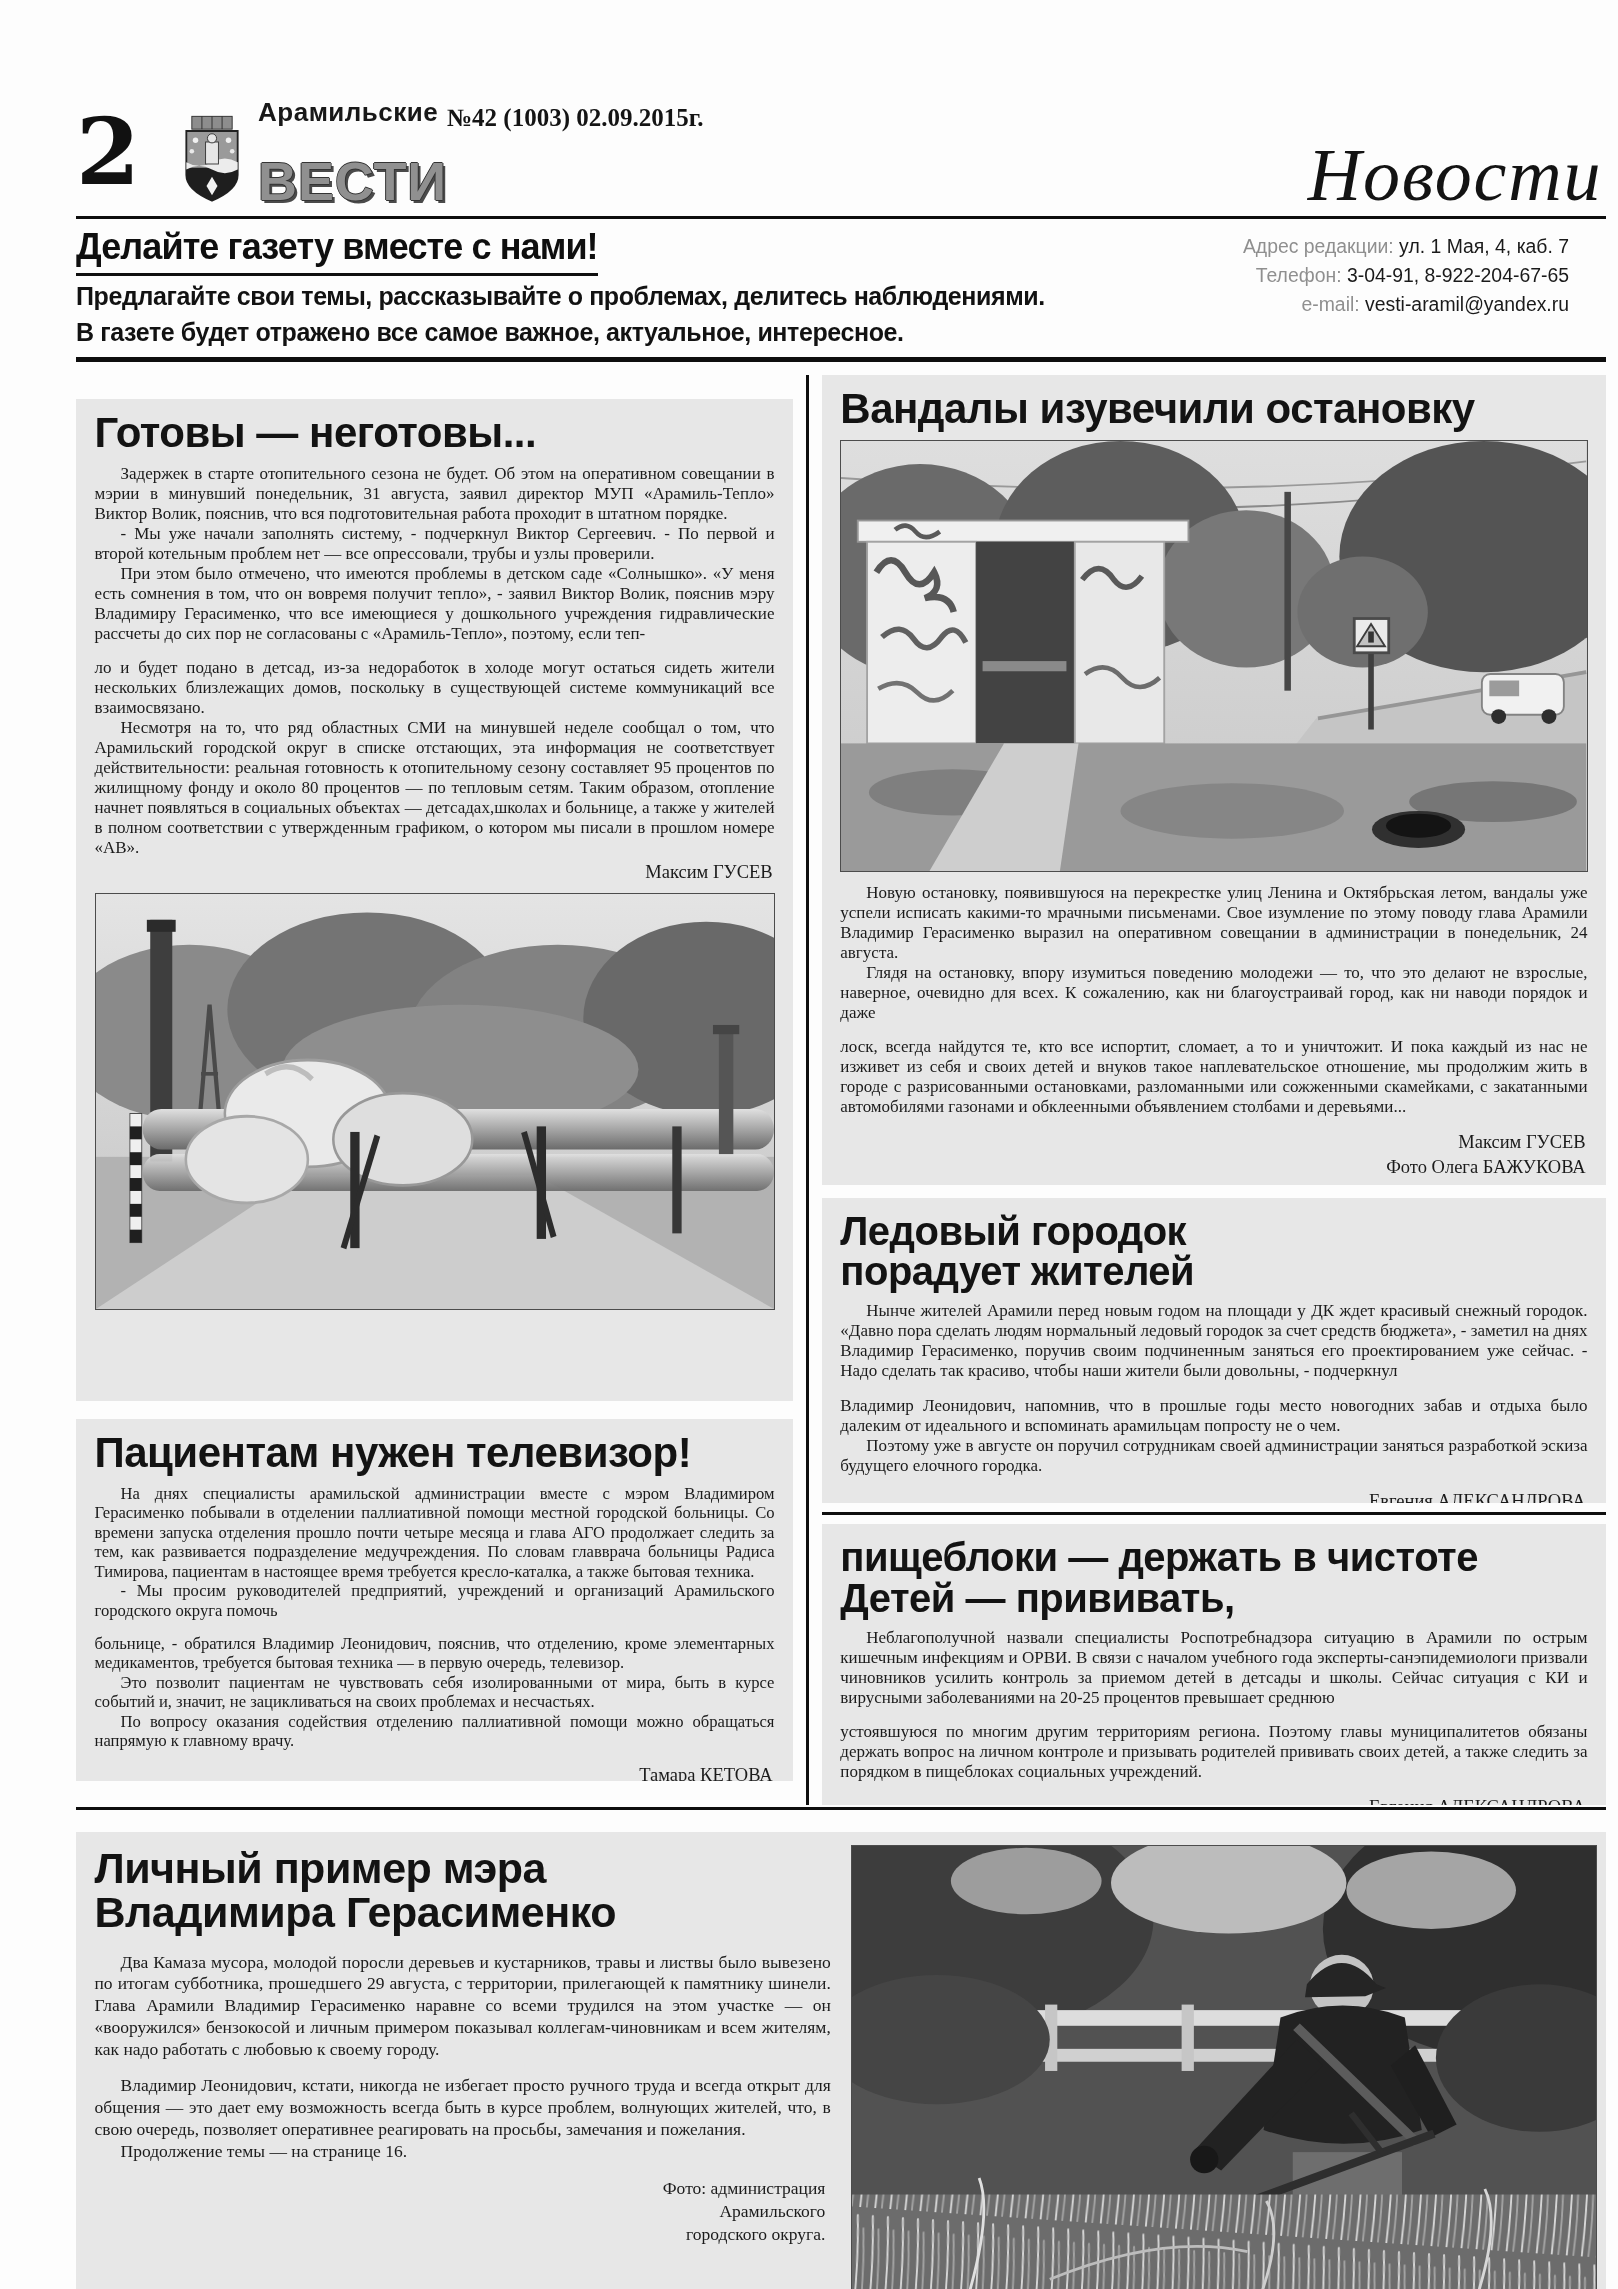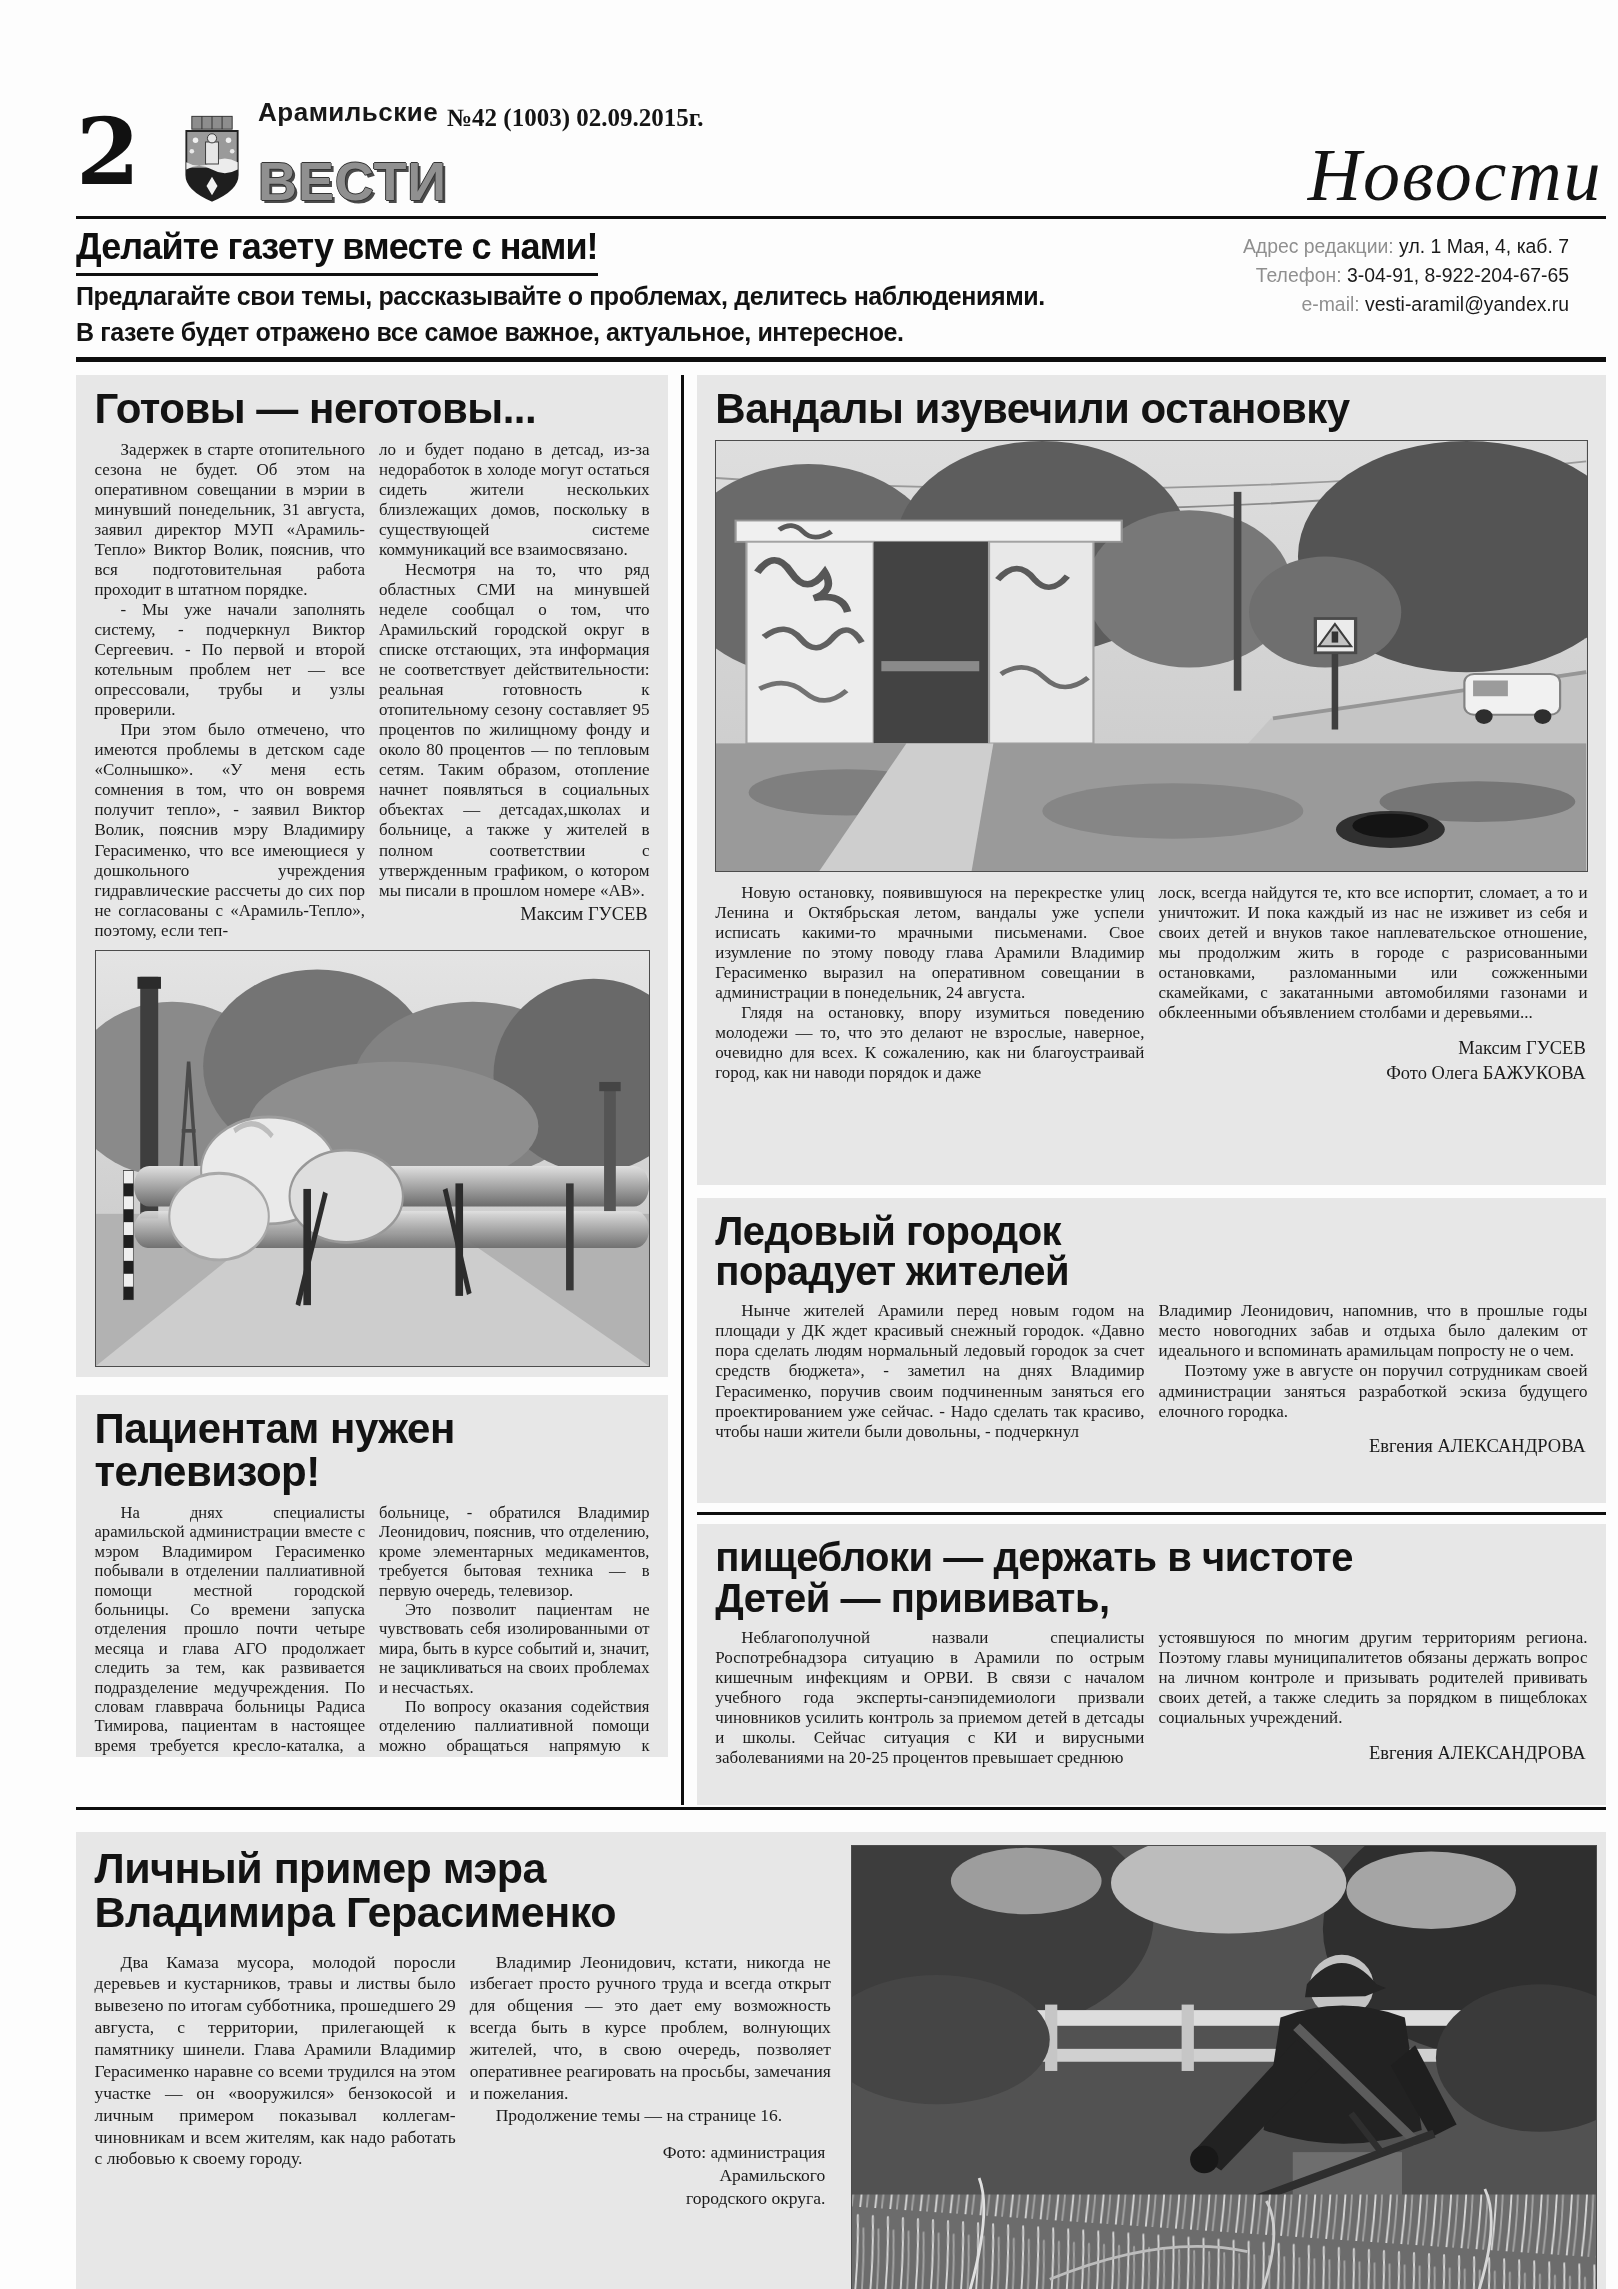--- a/index.html
+++ b/index.html
@@ -38,7 +38,7 @@
   .contact .val { color:#1a1a1a; }
   
   .content-grid { display:flex; margin-top:13px; align-items:stretch; }
-  .col-left { width:592px; display:flex; flex-direction:column; }
+  .col-left { width:717px; display:flex; flex-direction:column;margin-top:24px; }
   .vrule { width:2.8px; background:#0e0e0e; margin:0 13px; }
   .col-right { flex:1; display:flex; flex-direction:column; }
   .block { background:#e7e7e7; padding:11px 18.5px 13px 18.5px; overflow:hidden; }

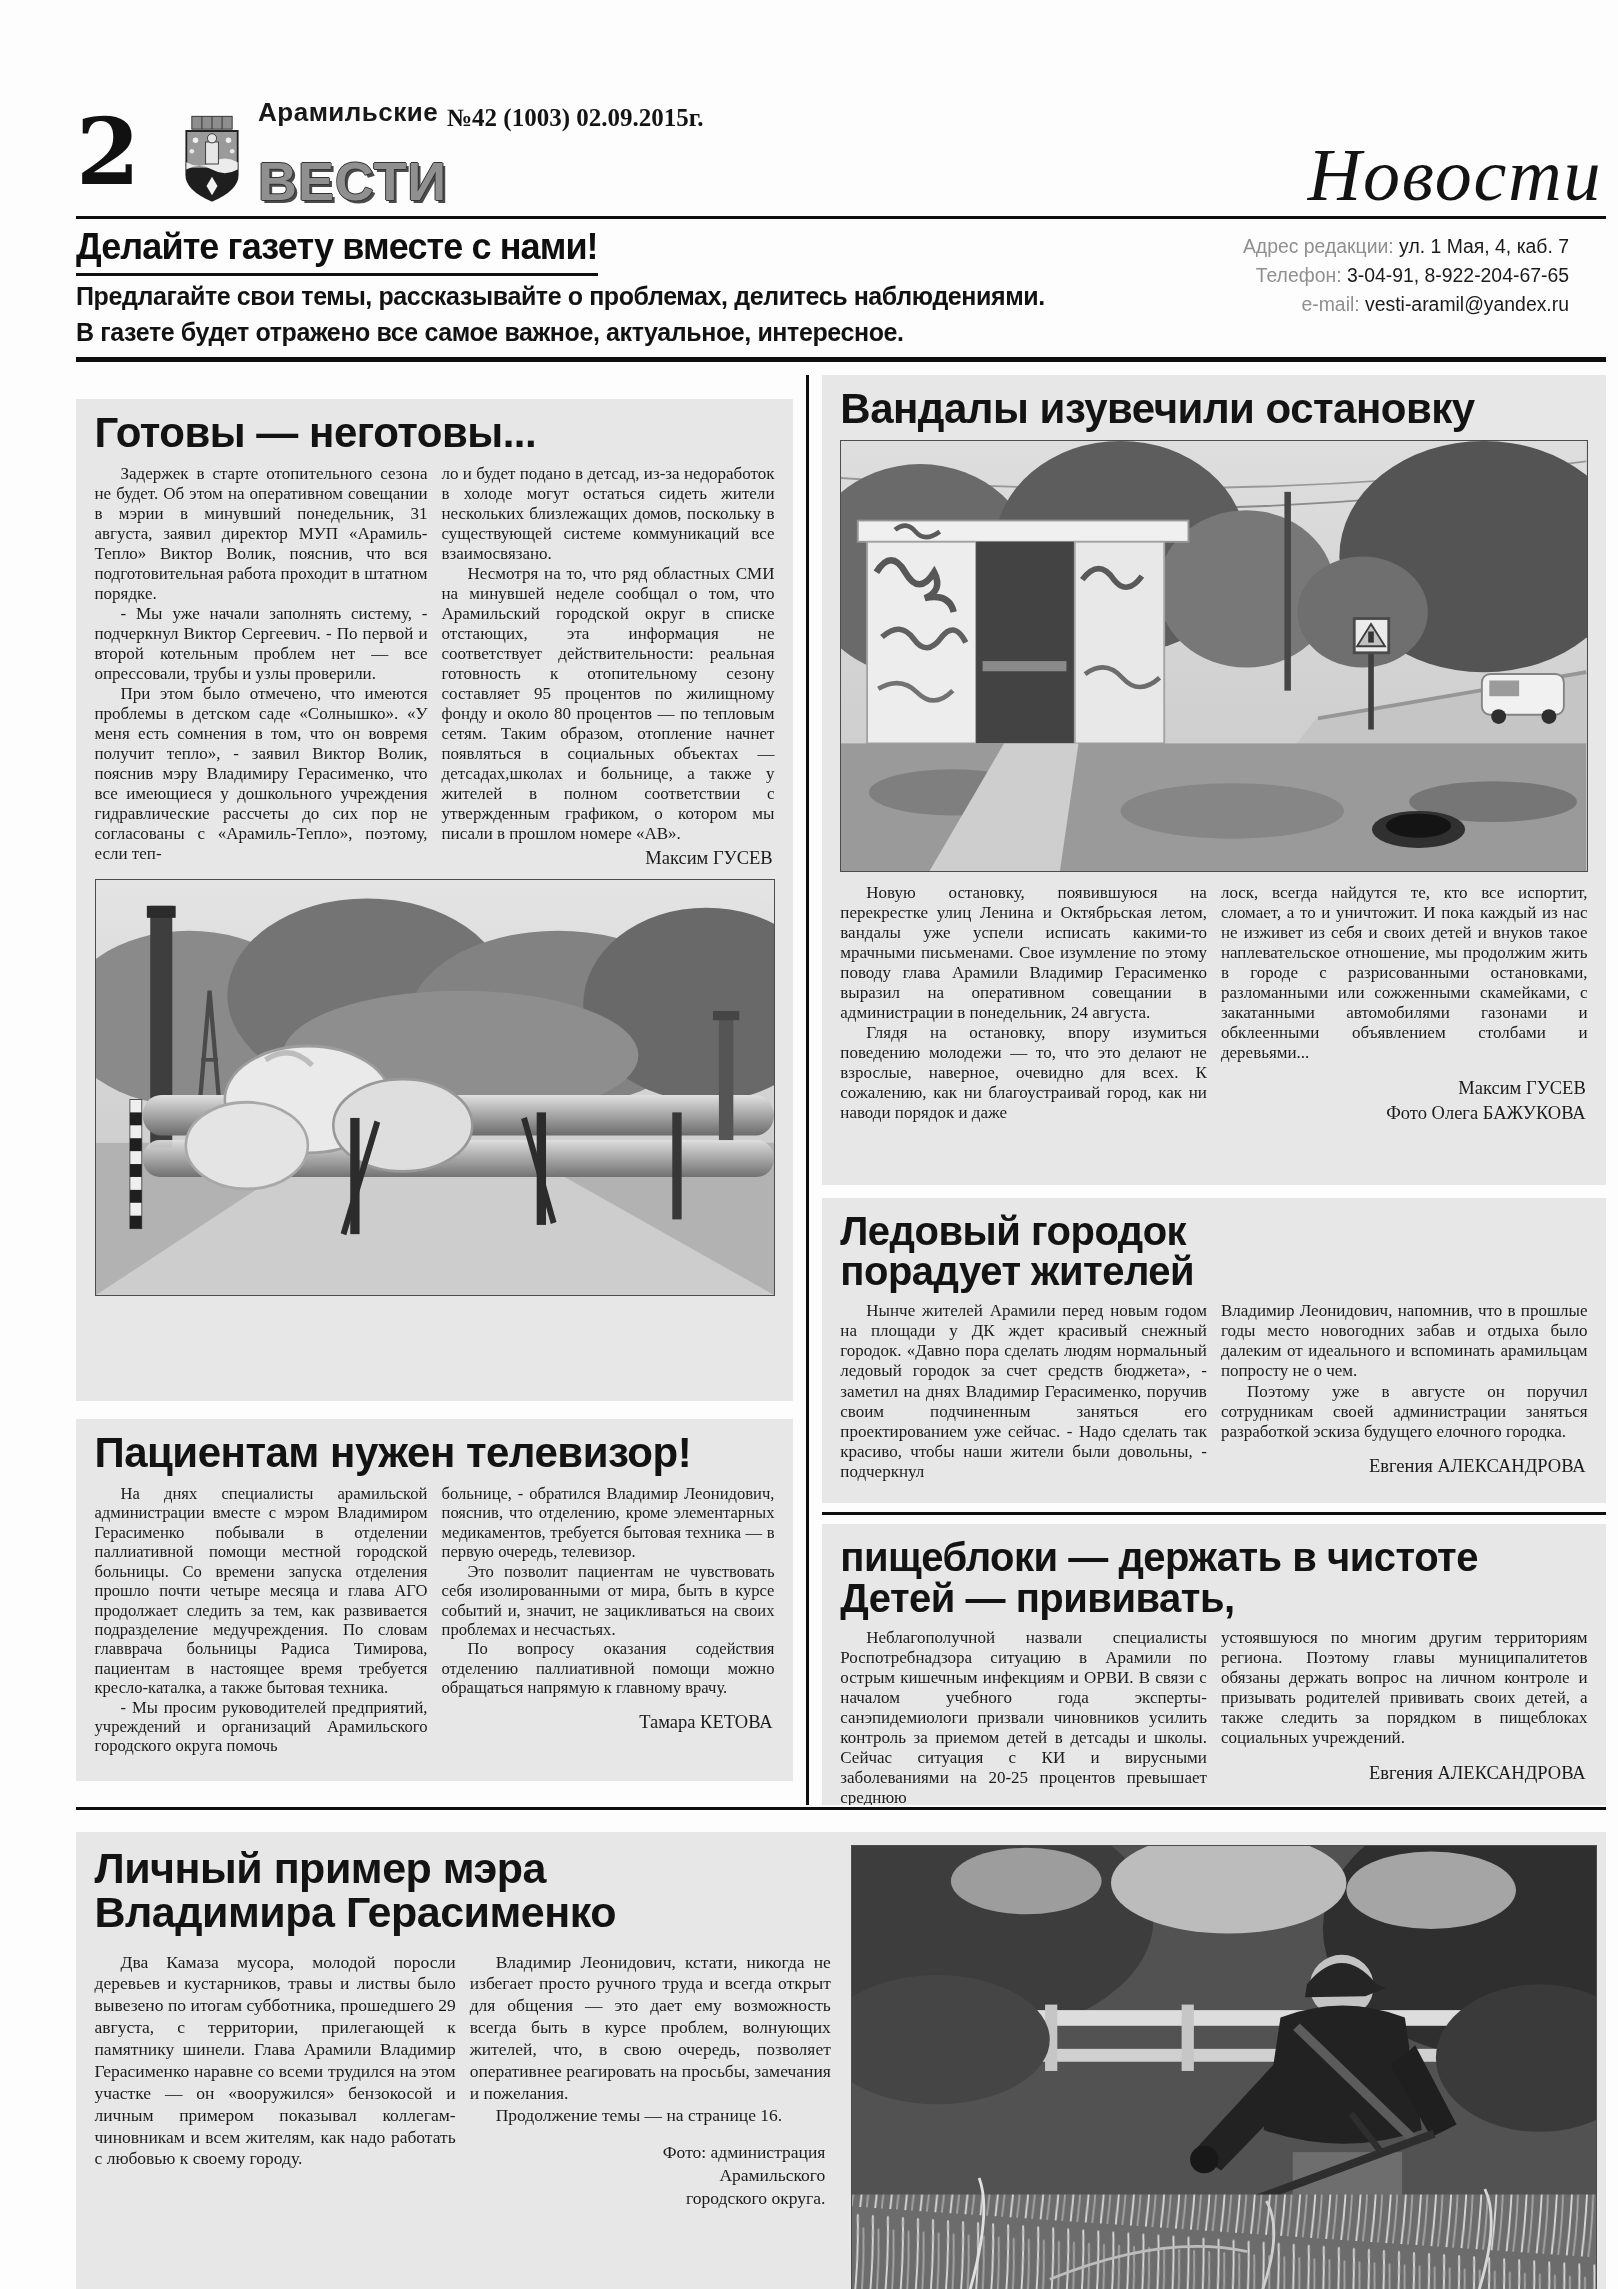--- a/index.html
+++ b/index.html
@@ -44,7 +44,7 @@
   .block { background:#e7e7e7; padding:11px 18.5px 13px 18.5px; overflow:hidden; }
   .headline { margin:1.8px 0 9.2px 0; font-family:"Liberation Sans", sans-serif; font-weight:bold; color:#131313; letter-spacing:-0.5px; font-size:42px; line-height:1.02; }
   .headline.two { font-size:40px; }
-  .cols { display:flex; gap:14px; }
+  .cols { display:flex; gap:14px;flex-direction:column; }
   .cols .col { flex:1; font-size:17px; line-height:1.18; text-align:justify; }
   .cols .col p { margin:0; text-indent:26px; }
   .cols .col p.cont { text-indent:0; }

